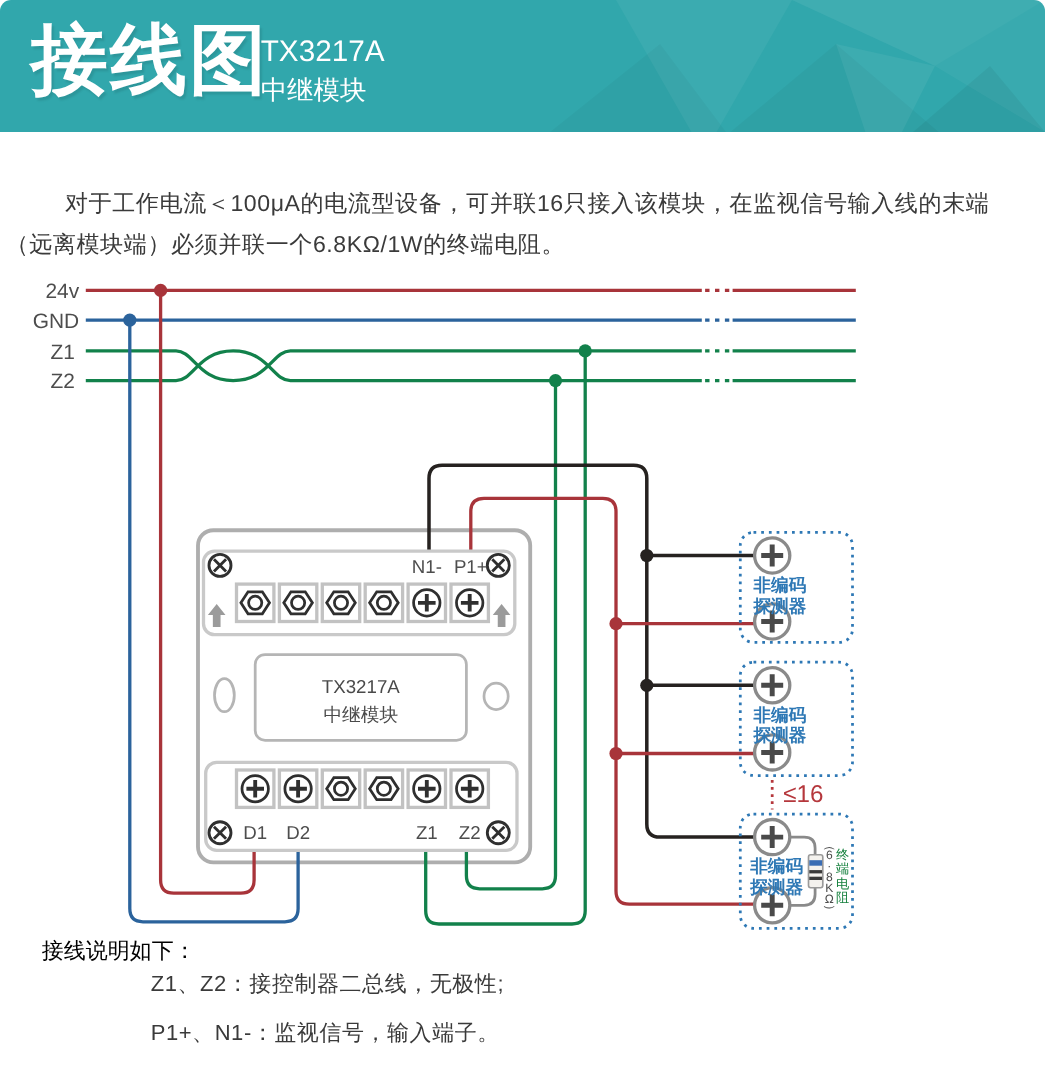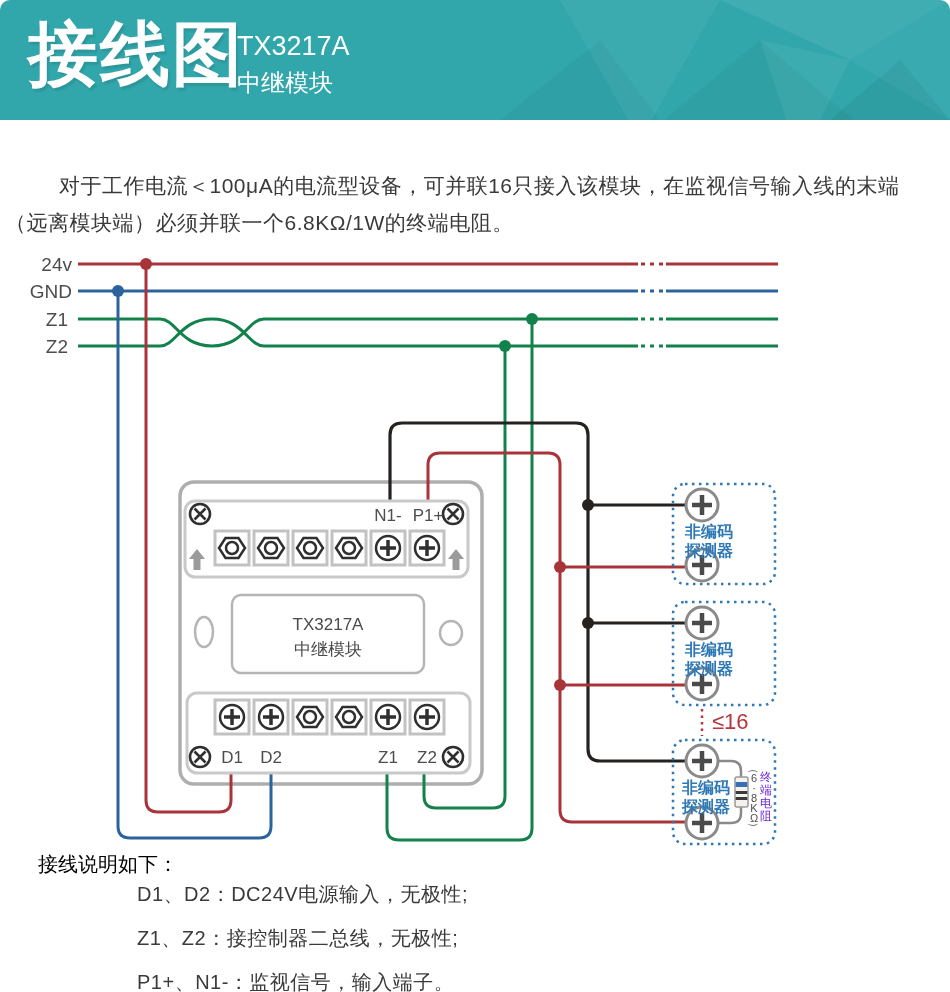--- a/index.html
+++ b/index.html
@@ -26,7 +26,7 @@
              align-items:center;font-size:11px;line-height:10px;color:#4d4d4d;}
   .res-value .paren{display:block;height:9px;transform:rotate(90deg);font-size:11px;}
   .res-name{position:absolute;left:760px;top:771px;width:13px;font-size:12px;line-height:13px;
-            color:#6d28d9;word-break:break-all;}
+            color:#15803d;word-break:break-all;}
   
   .legend-title{position:absolute;left:38px;top:851px;font-size:20px;color:#000000;}
   .legend-items{position:absolute;left:137px;top:881px;font-size:20px;color:#3a3a3a;}

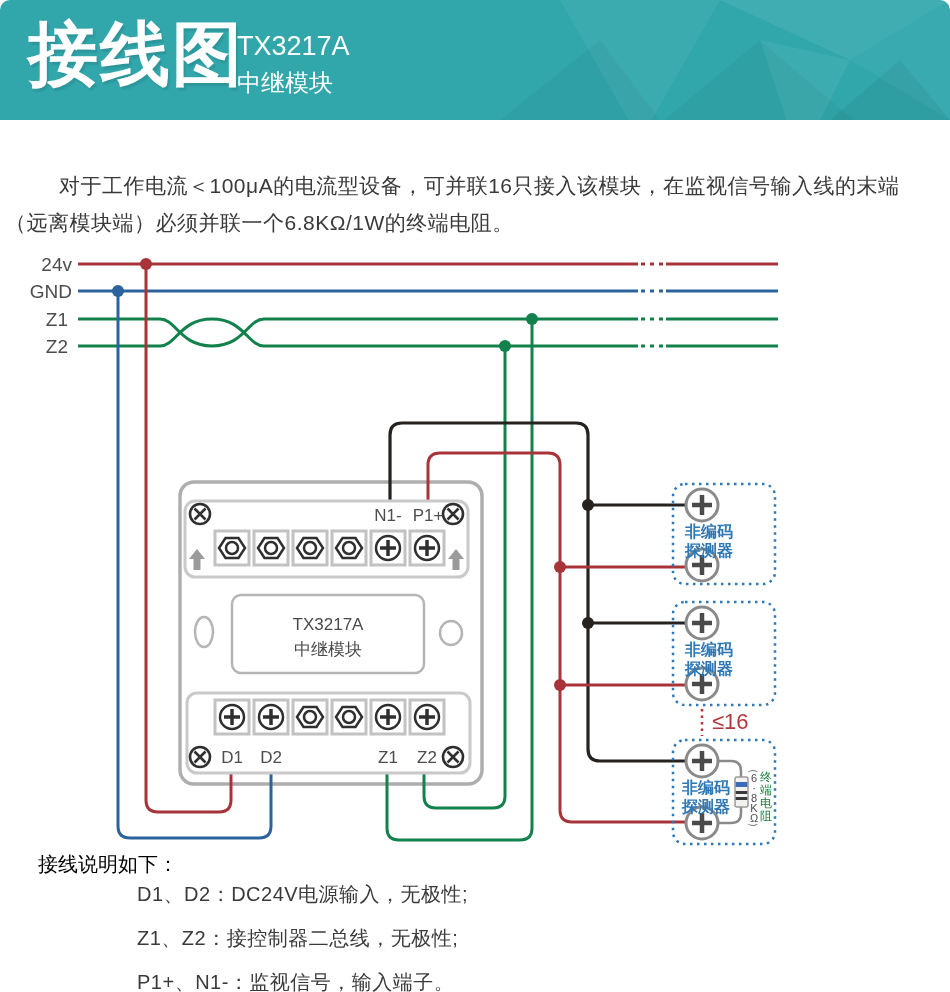--- a/index.html
+++ b/index.html
@@ -266,7 +266,6 @@
 
   <div class="legend-title">接线说明如下：</div>
   <div class="legend-items">
-    <div>D1、D2：DC24V电源输入，无极性;</div>
     <div>Z1、Z2：接控制器二总线，无极性;</div>
     <div>P1+、N1-：监视信号，输入端子。</div>
   </div>

